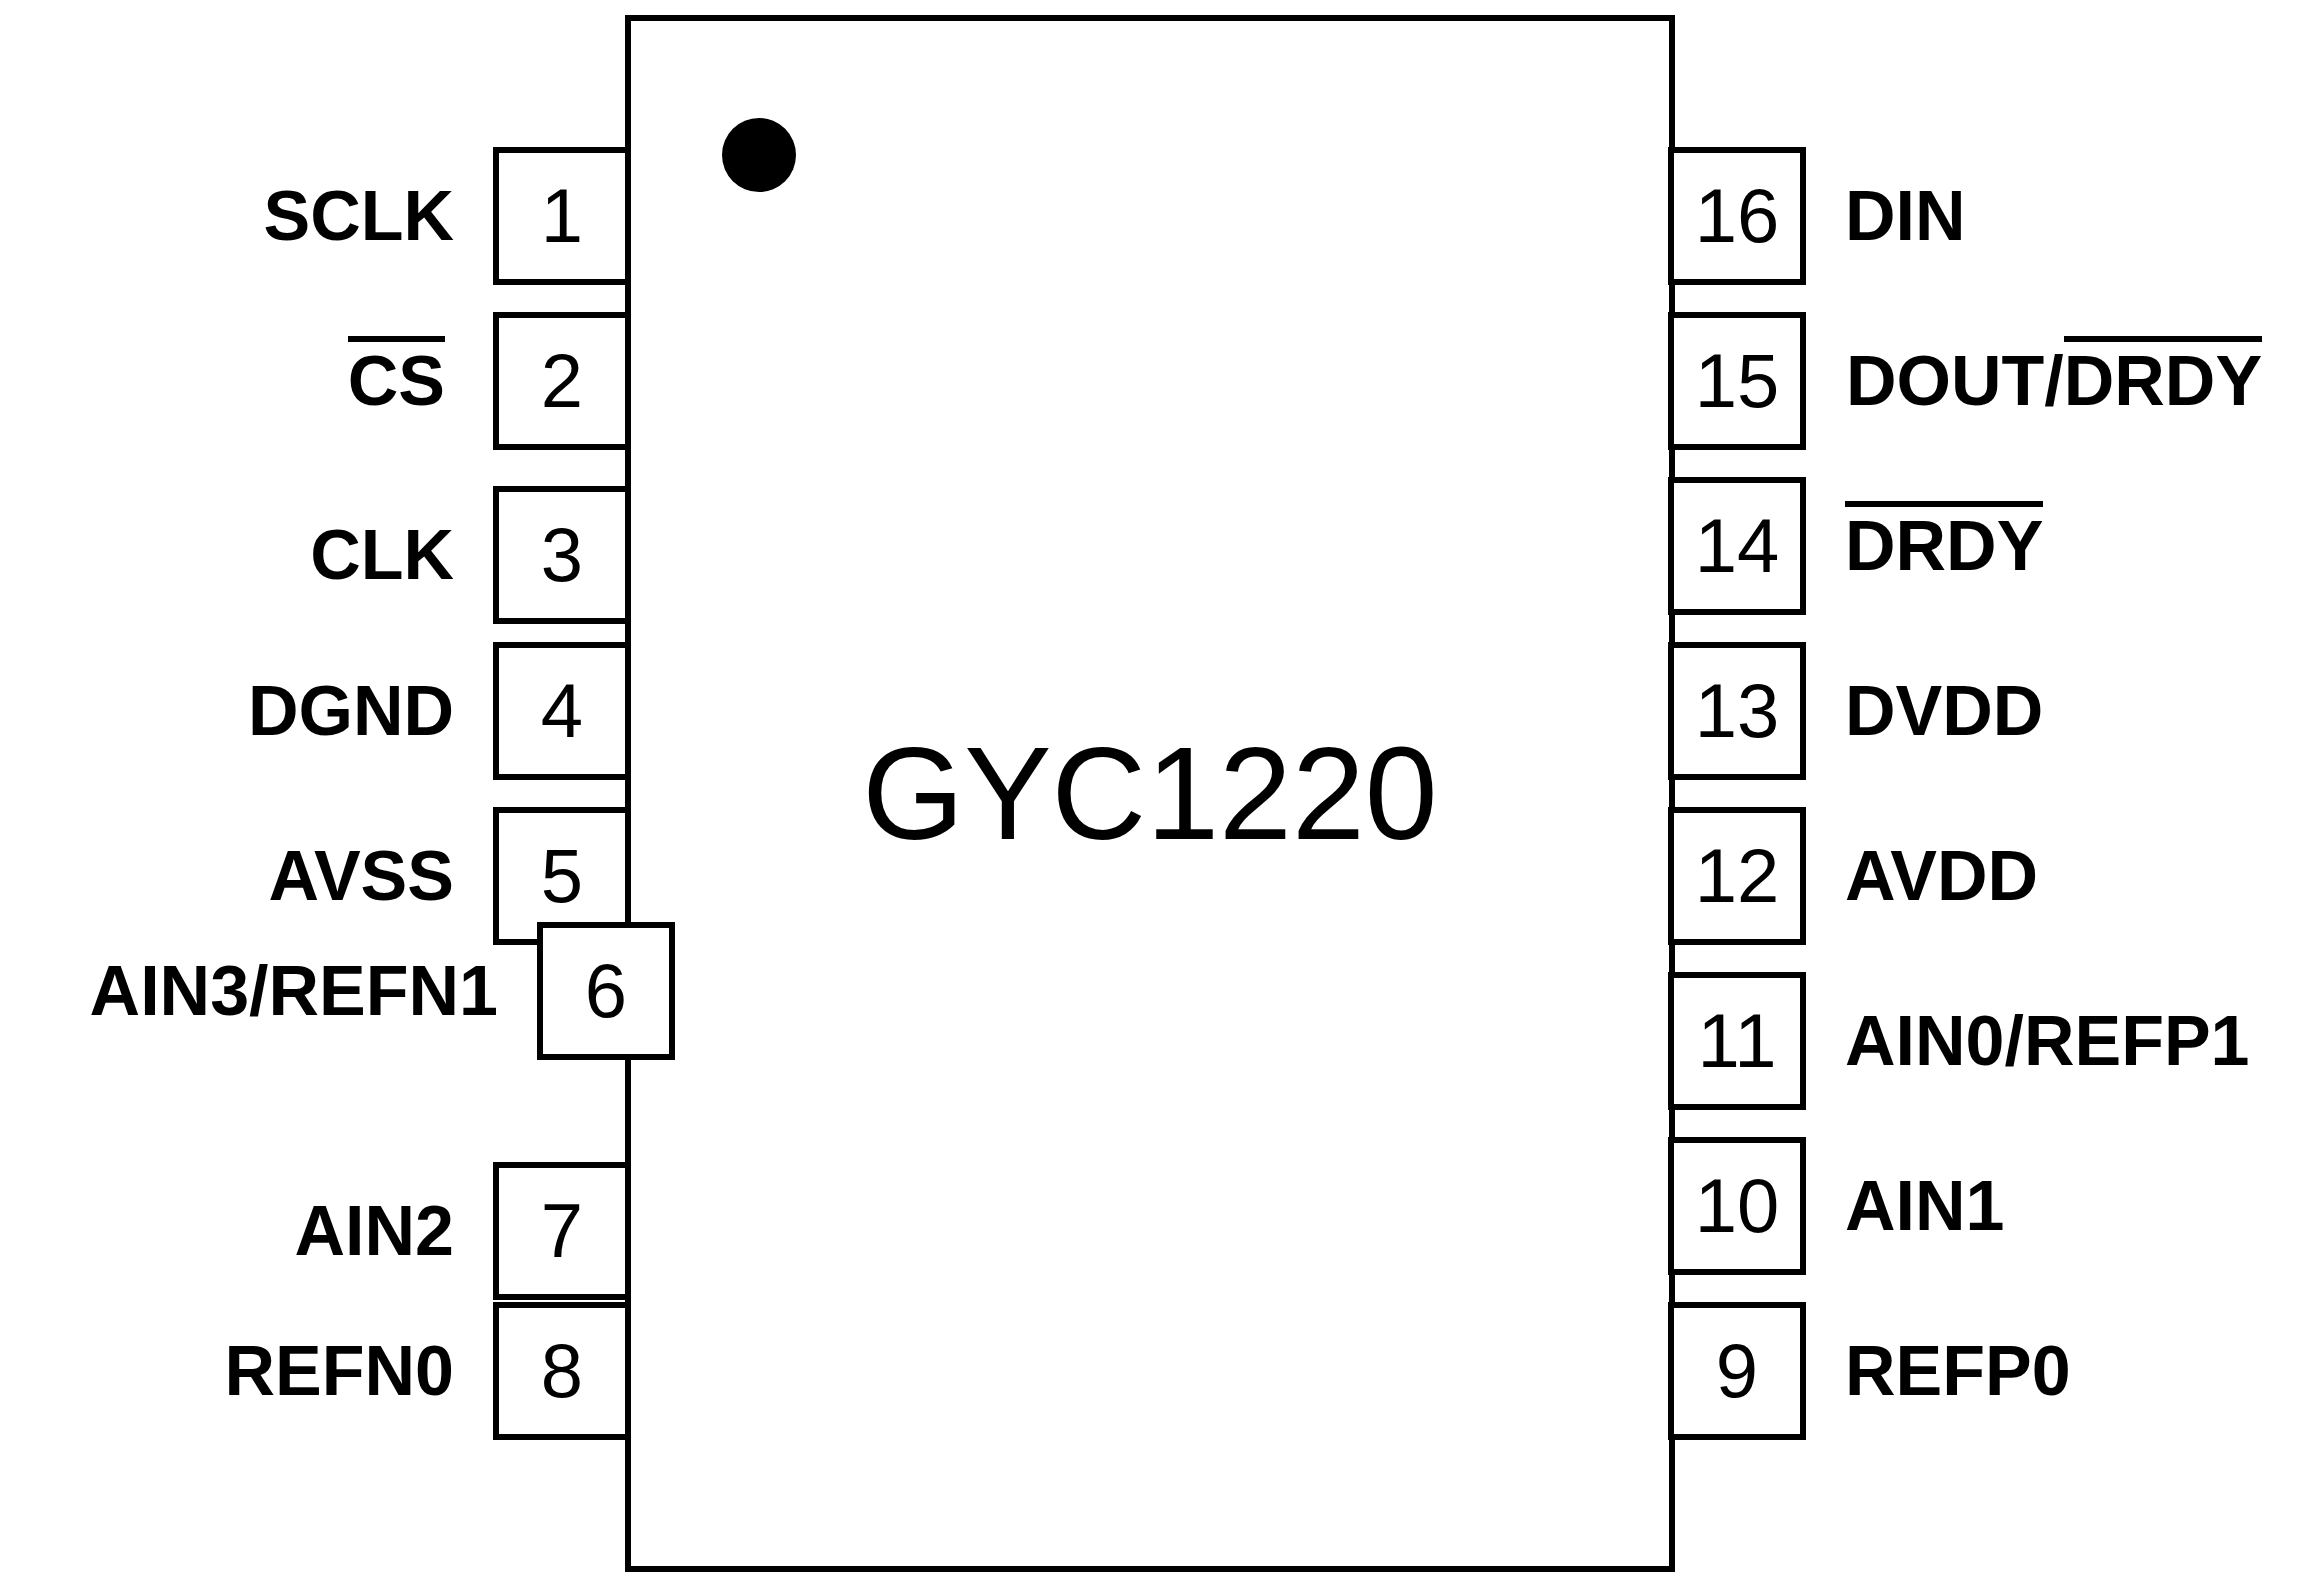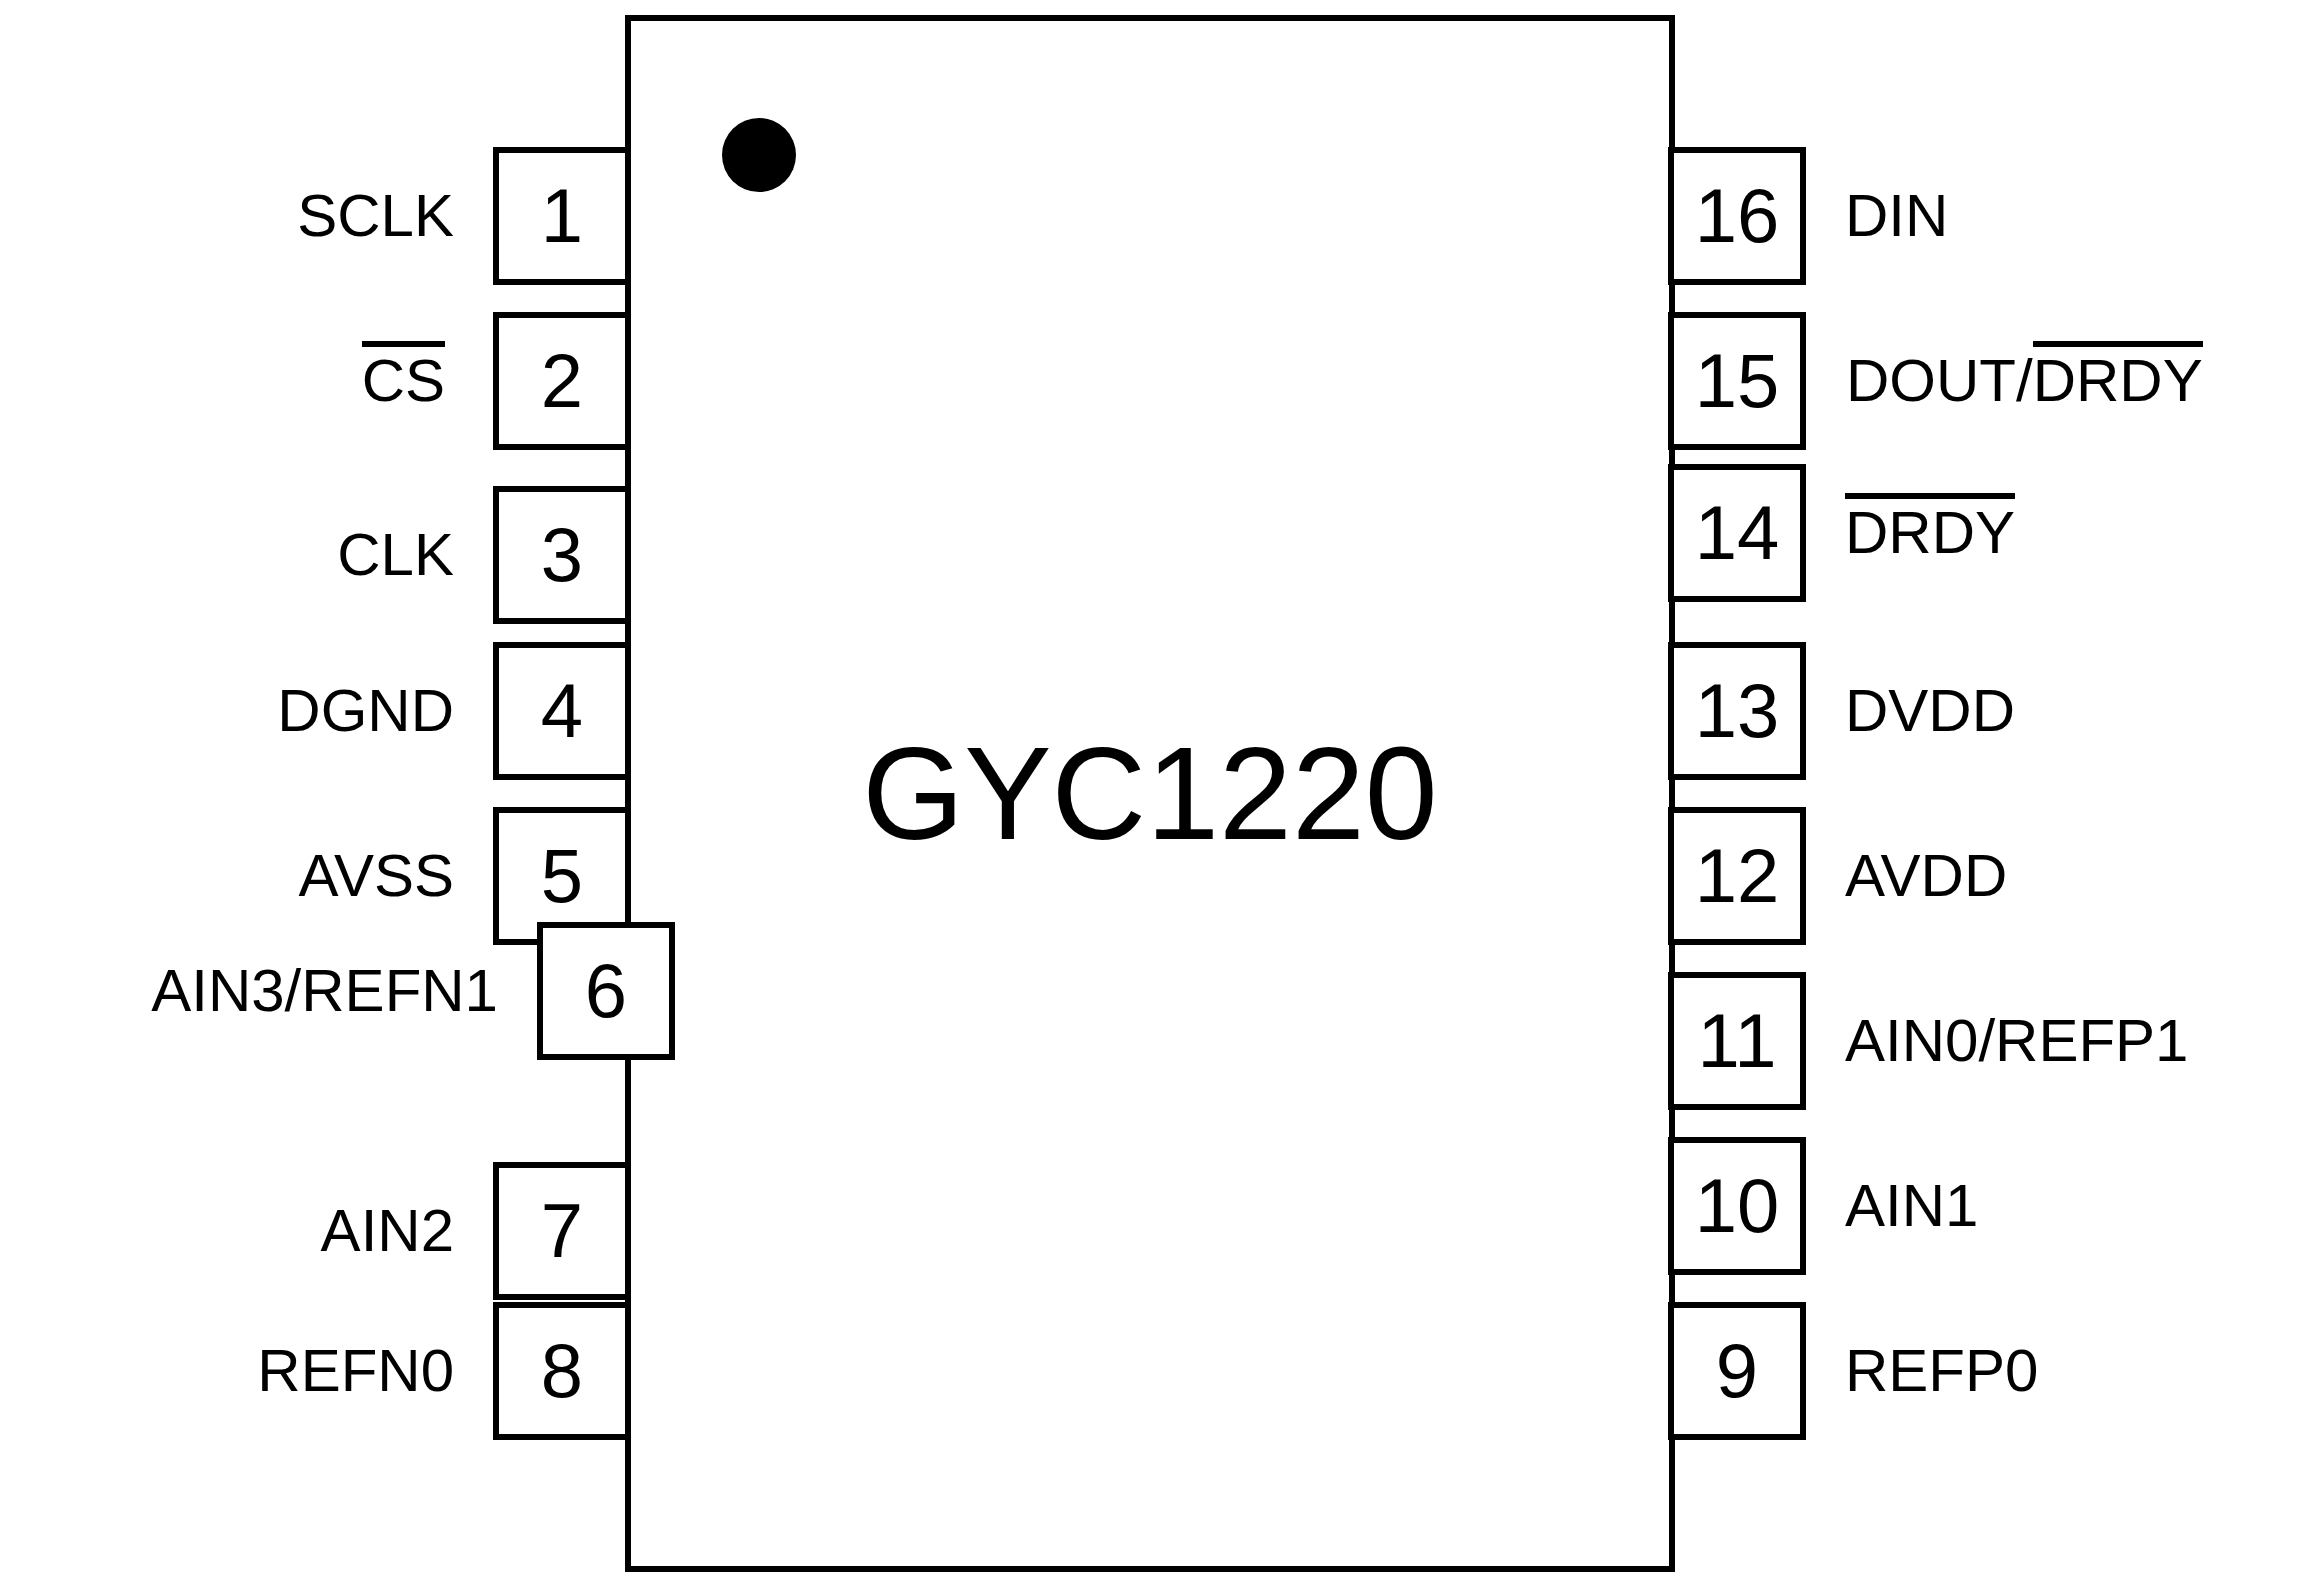--- a/index.html
+++ b/index.html
@@ -88,9 +88,10 @@
     line-height:1;
   }
   .pin-label{
-    font-size:60px;
+    font-size:70px;
     line-height:1;
     white-space:nowrap;
+    font-weight:bold;
   }
   .part{
     display:inline-block;

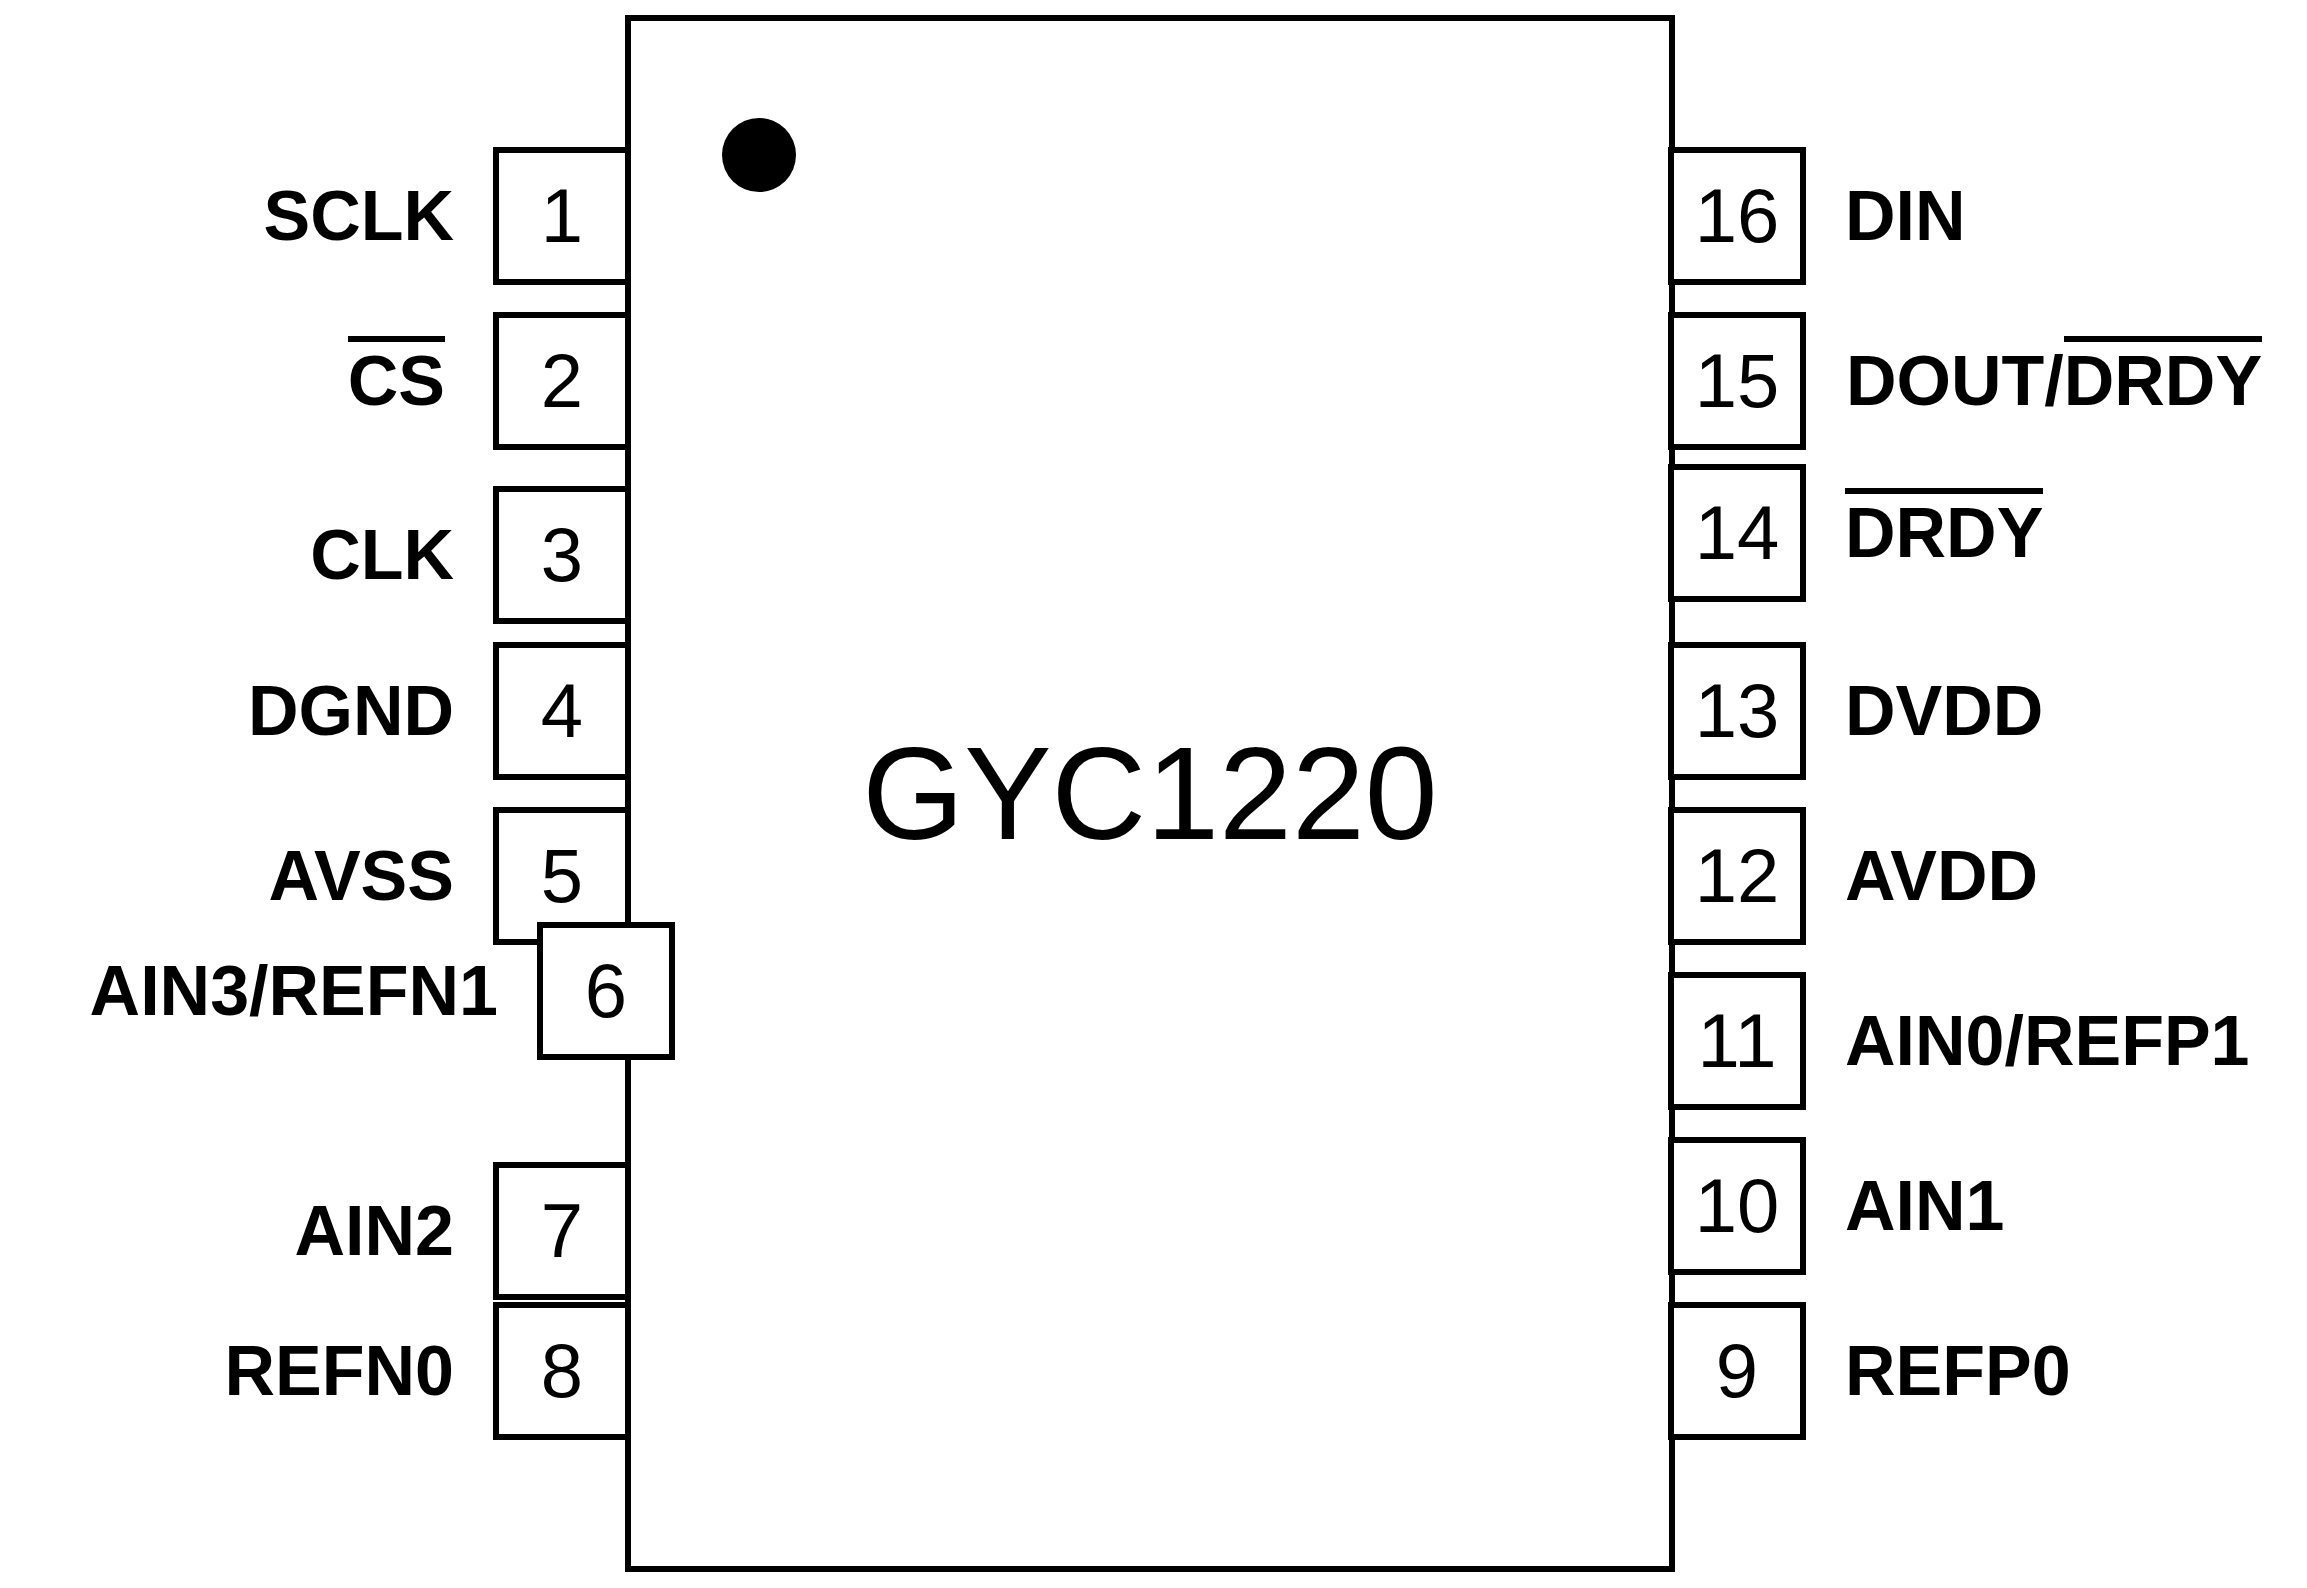--- a/index.html
+++ b/index.html
@@ -179,7 +179,7 @@
         </div>
         <div class="pin-label"><span class="part">DOUT/</span><span class="part bar">DRDY</span></div>
       </div>
-      <div class="pin-row right" style="top: 464px;">
+      <div class="pin-row right" style="top: 477px;">
         <div class="pin-box">
           <span class="pin-number">14</span>
         </div>

